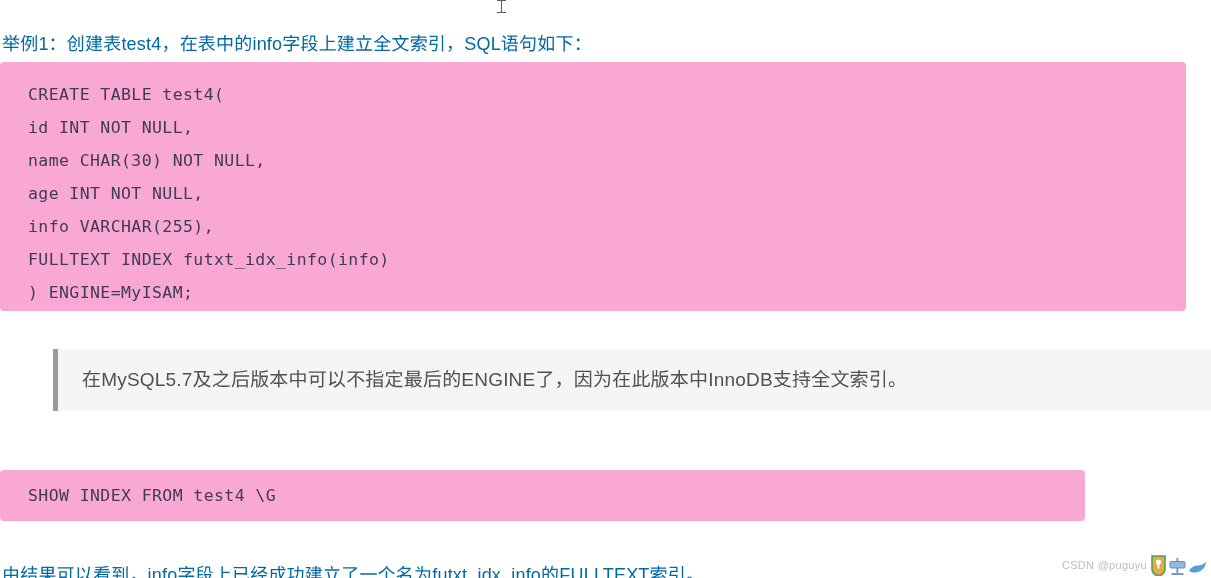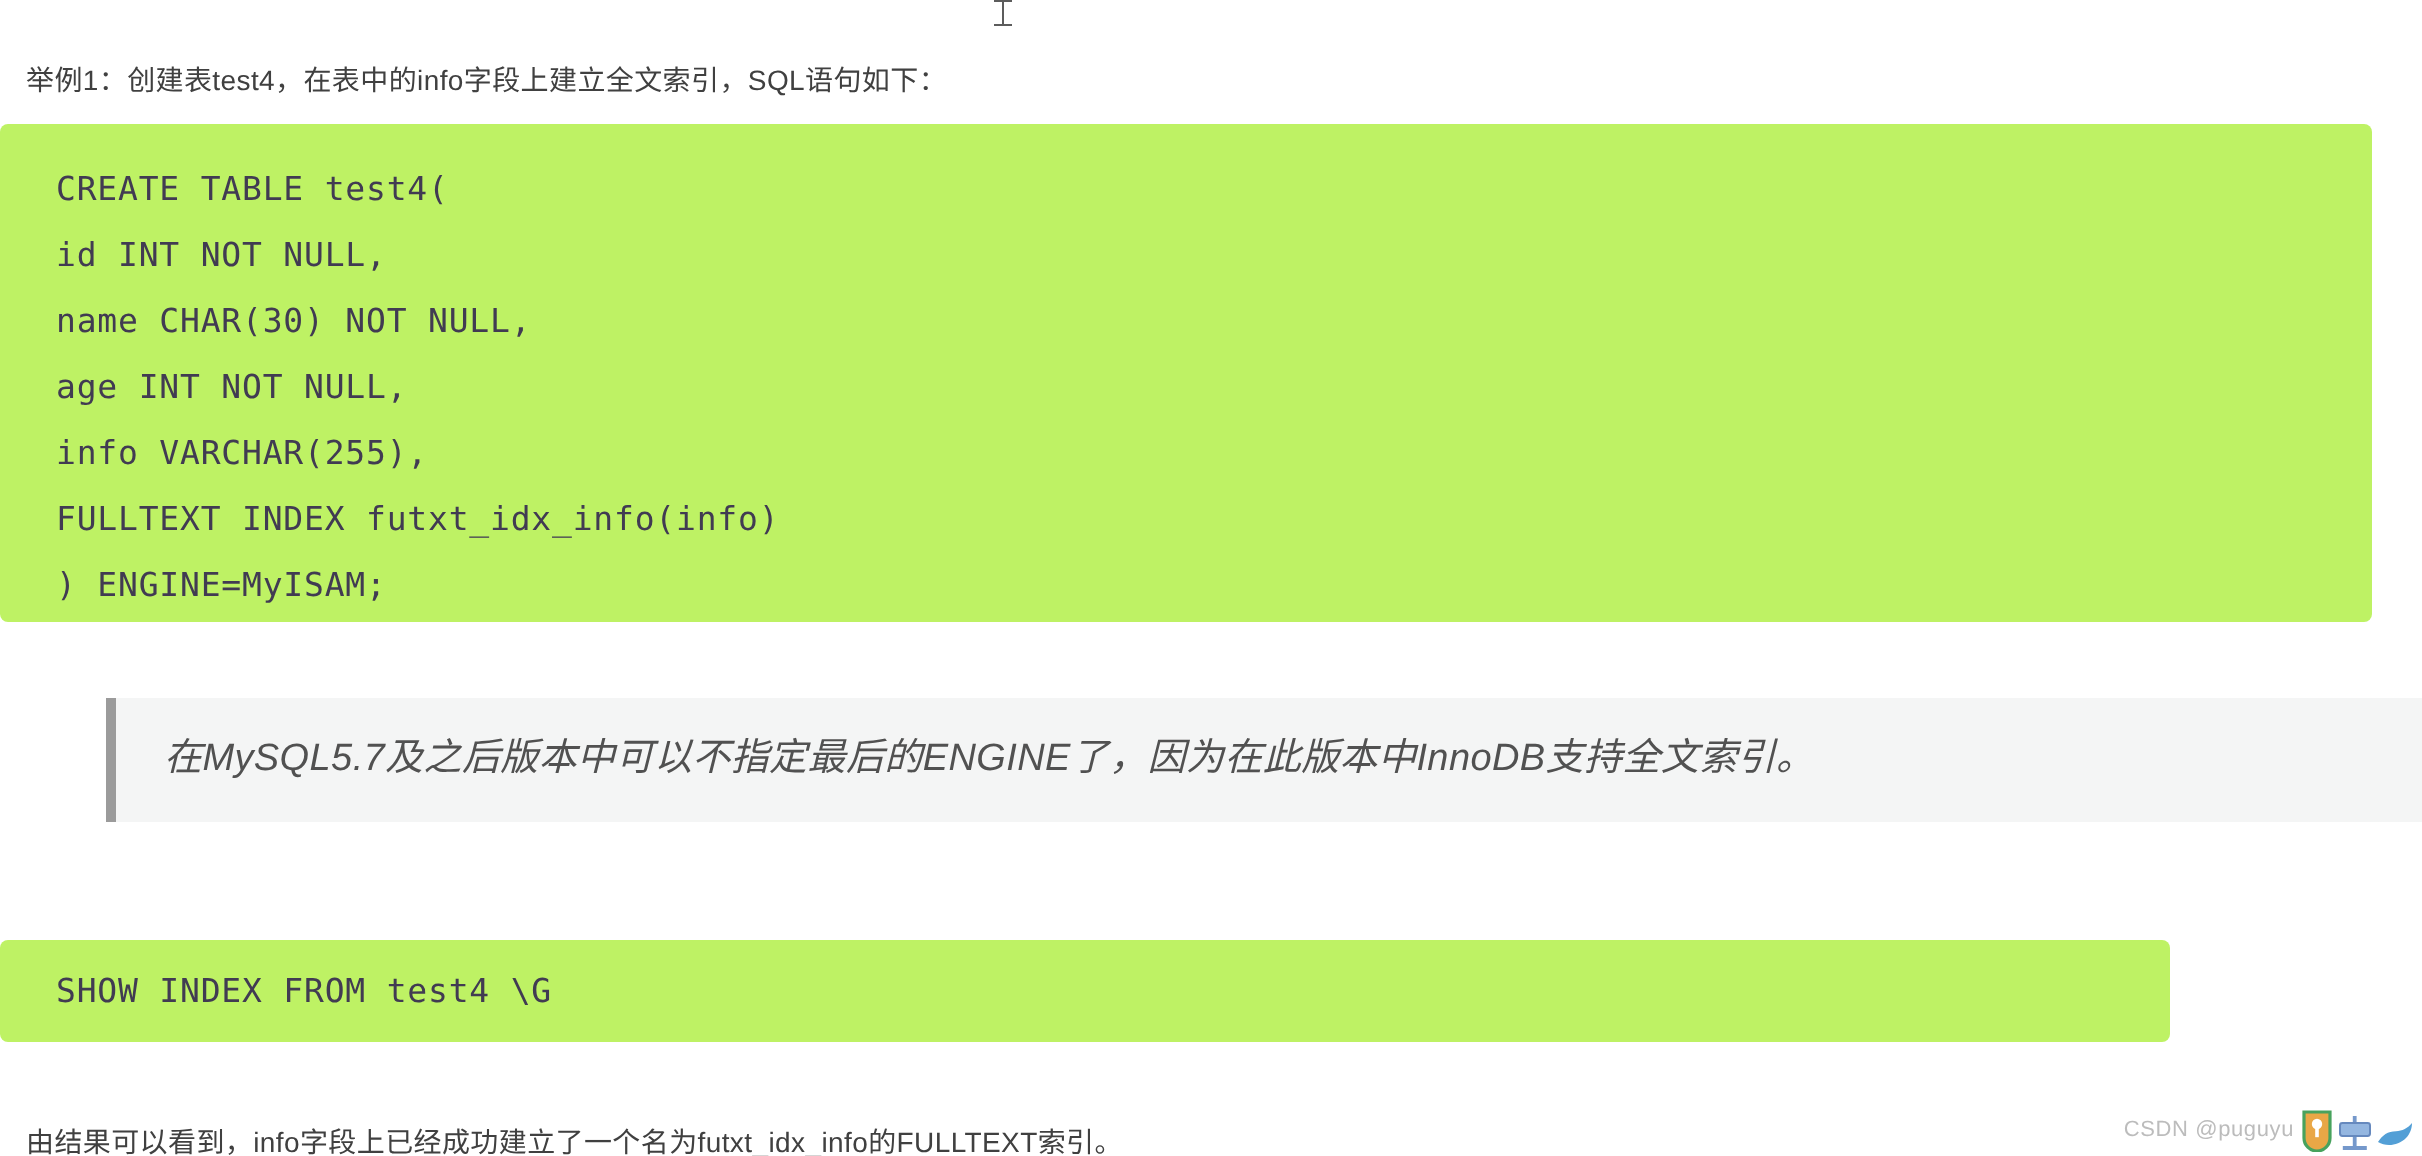--- a/index.html
+++ b/index.html
@@ -27,11 +27,11 @@
   
   .para {
     position: absolute;
-    left: 13px;
-    font-size: 14px;
+    left: 2px;
+    font-size: 18px;
     line-height: 28px;
     letter-spacing: 0.2px;
-    color: #404040;
+    color: #0369a1;
     white-space: nowrap;
   }
 

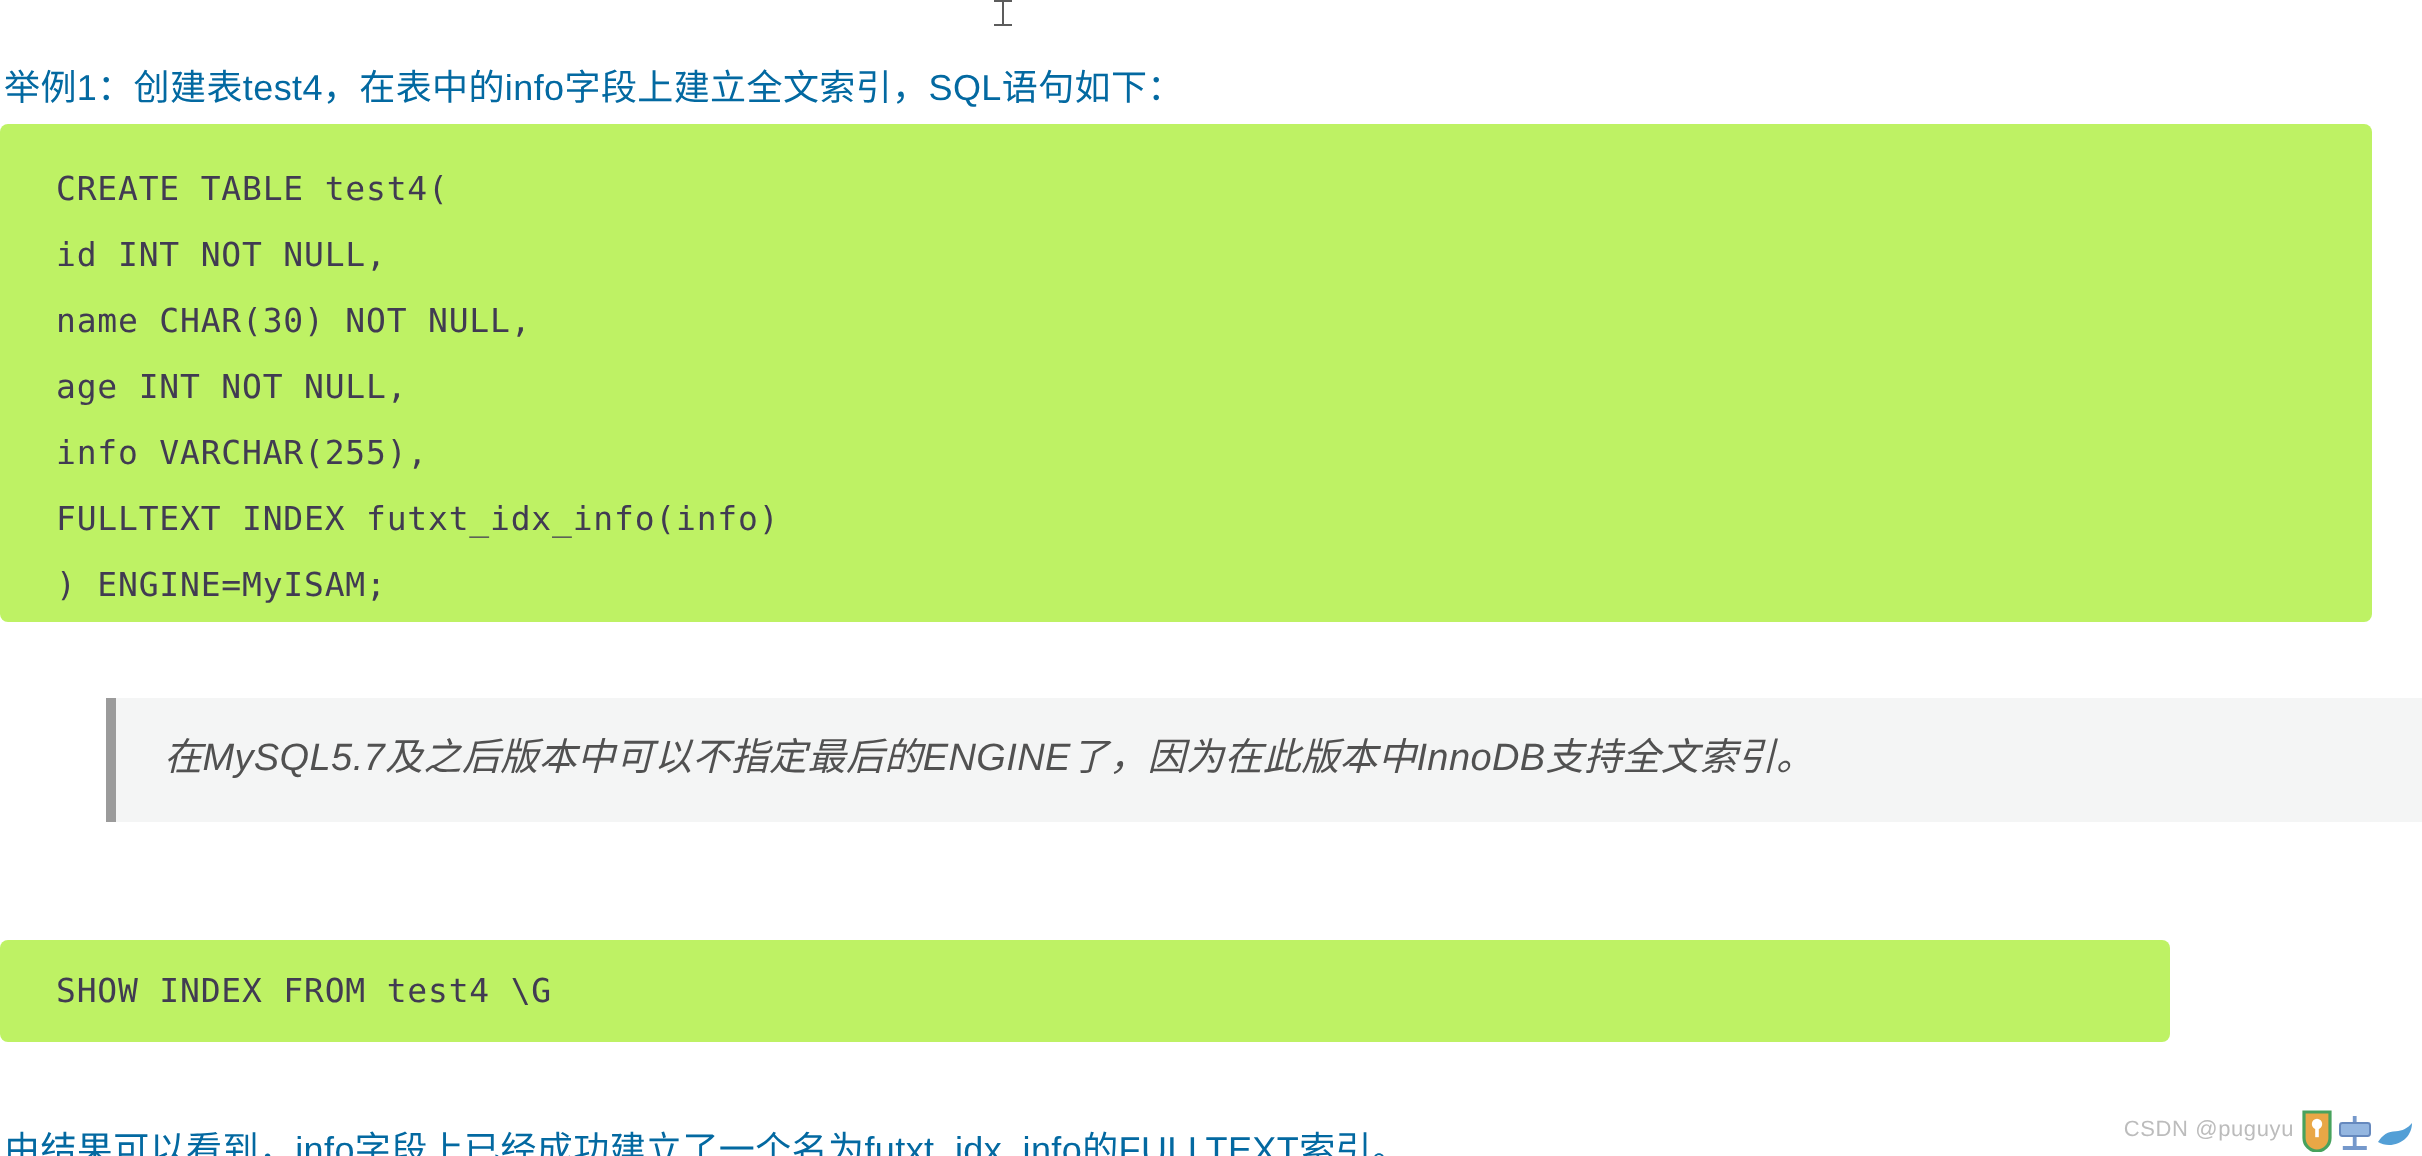--- a/index.html
+++ b/index.html
@@ -42,7 +42,7 @@
   
   .codeblock {
     position: absolute;
-    background: #bef264;
+    background: #f9a8d4;
     border-radius: 4px;
     box-sizing: border-box;
     overflow: hidden;

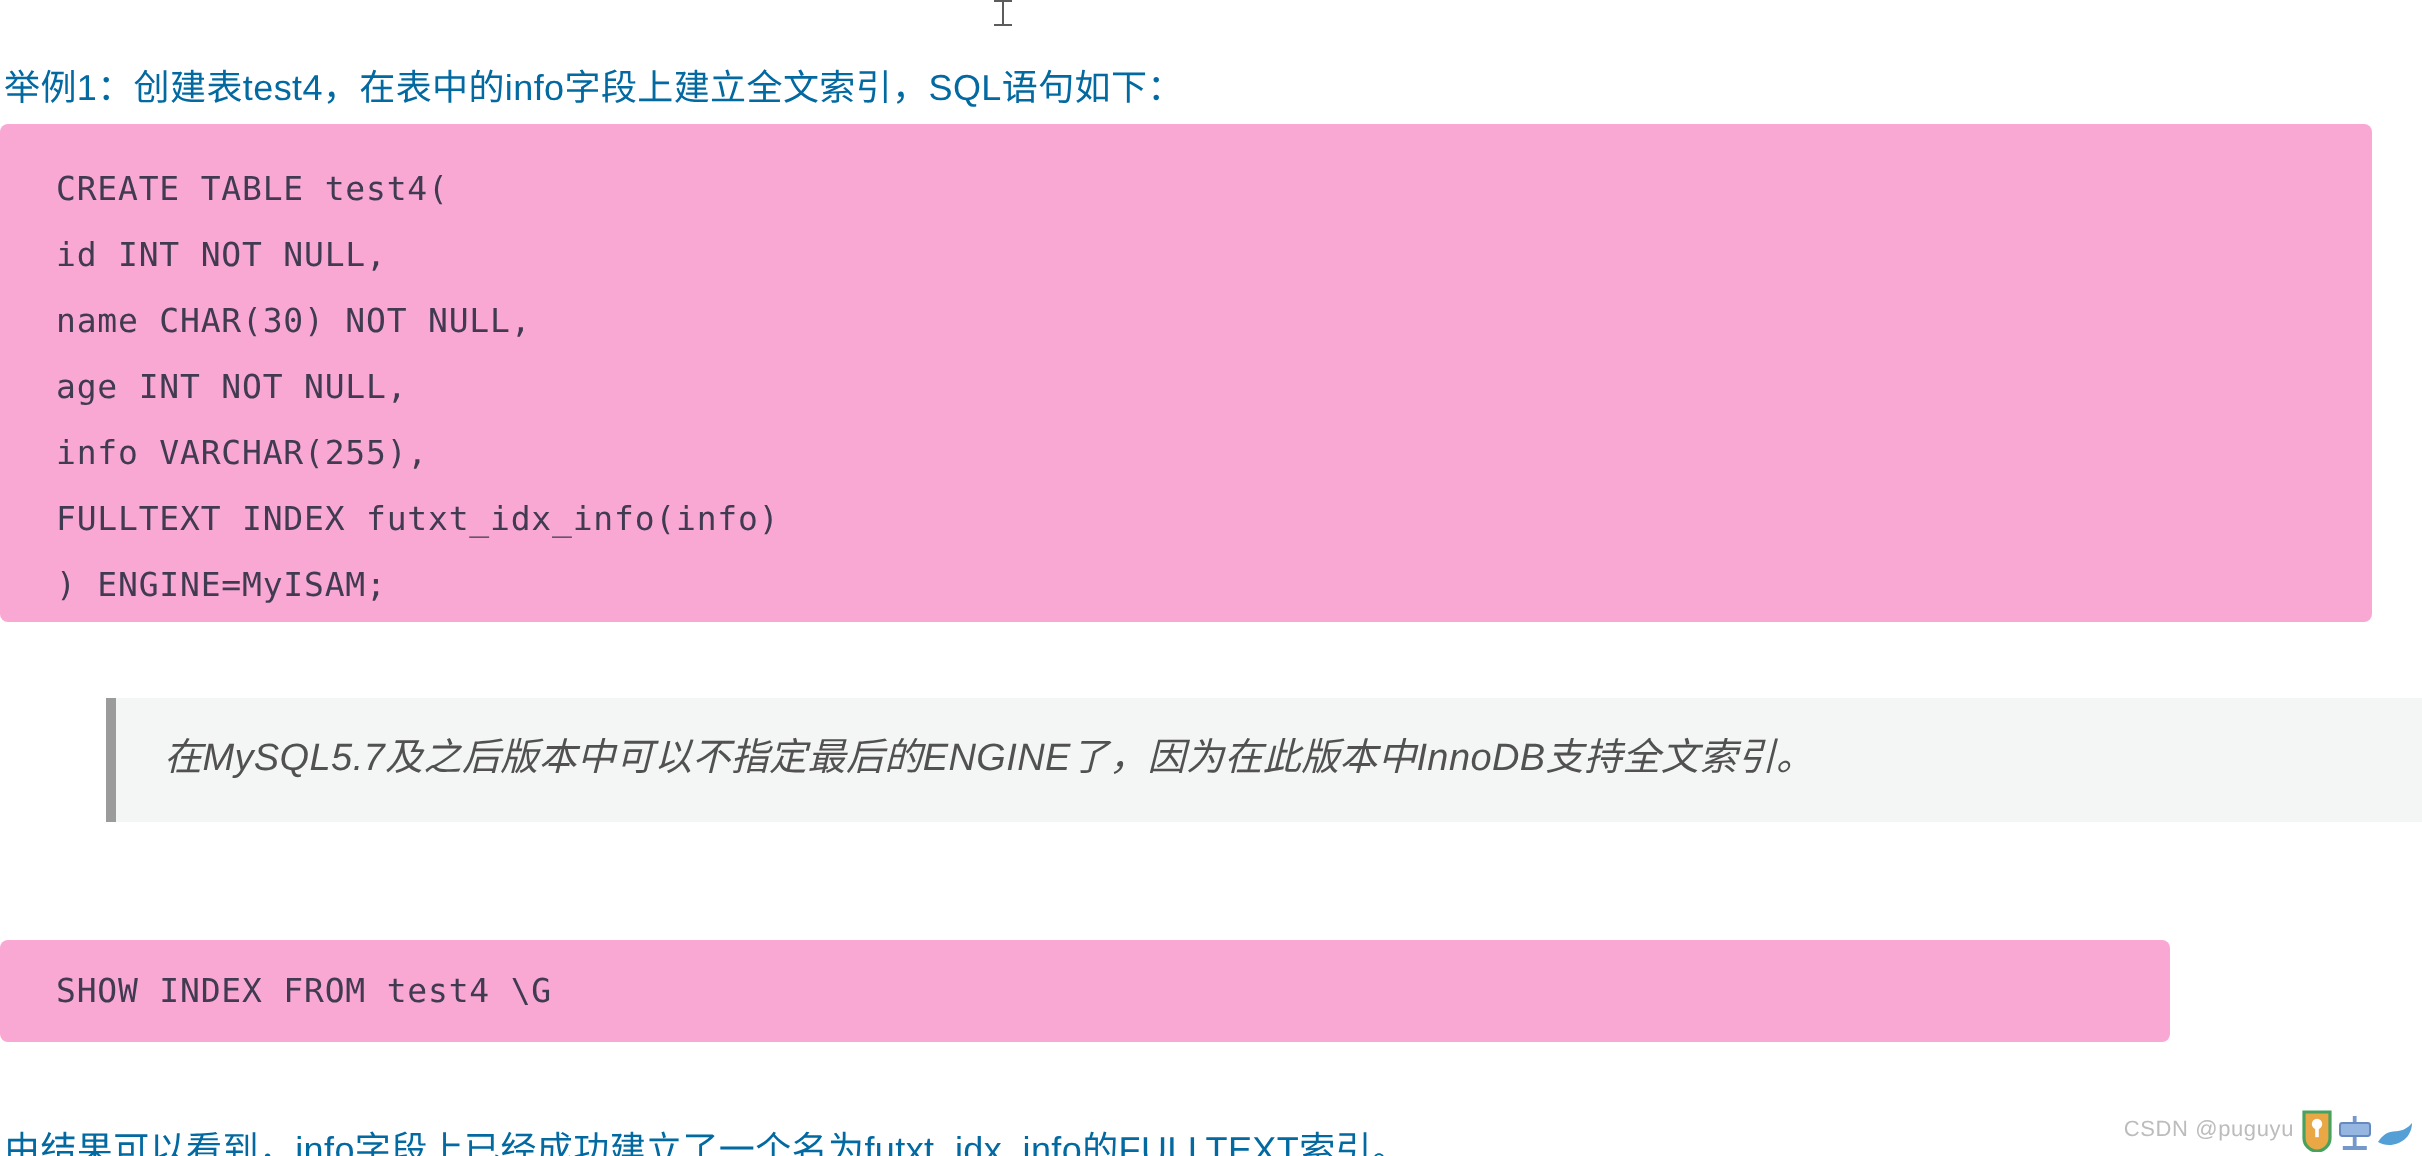--- a/index.html
+++ b/index.html
@@ -94,7 +94,6 @@
     color: #515151;
     letter-spacing: 0.2px;
     white-space: nowrap;
-    font-style: italic;
   }
 
   

